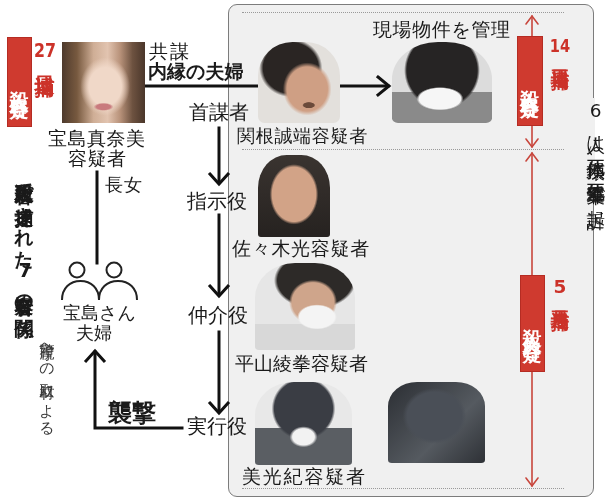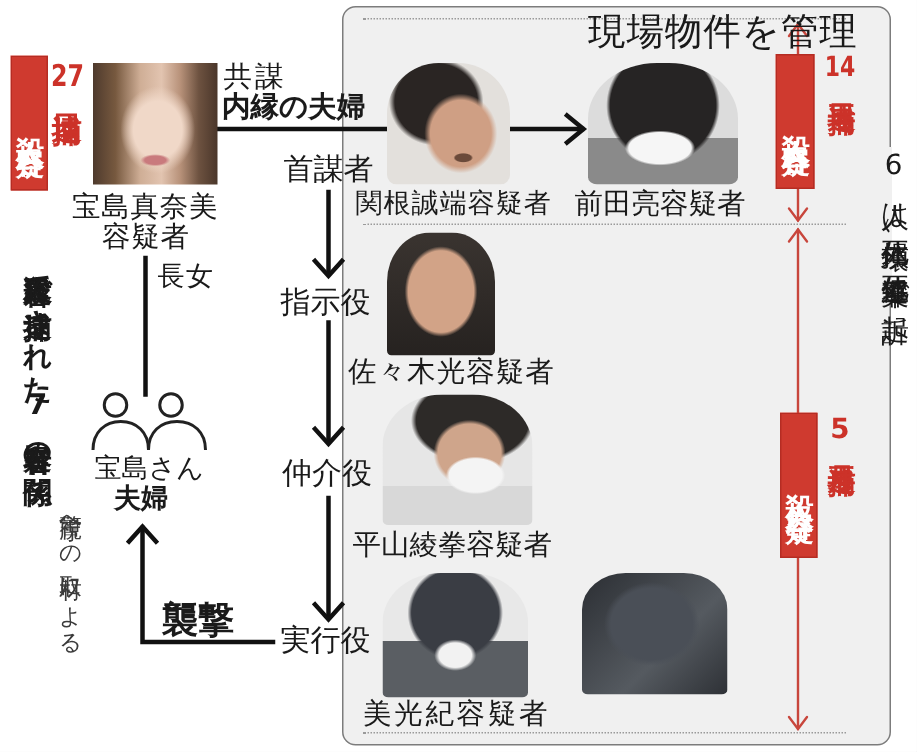--- a/index.html
+++ b/index.html
@@ -144,7 +144,7 @@
 
   <div class="h serif" style="left:149px;top:42px;font-size:19px;letter-spacing:2px;">共謀</div>
   <div class="h sans" style="left:148px;top:62px;font-size:19px;font-weight:bold;">内縁の夫婦</div>
-  <div class="h serif" style="left:373px;top:8px;font-size:25px;letter-spacing:0.6px;margin-left:19px;">現場物件を管理</div>
+  <div class="h serif" style="left:373px;top:20px;font-size:19px;letter-spacing:0.6px;">現場物件を管理</div>
   <div class="h sans" style="left:108px;top:401px;font-size:24px;font-weight:bold;">襲撃</div>
 
   <div class="h serif" style="left:189px;top:102px;font-size:20px;">首謀者</div>

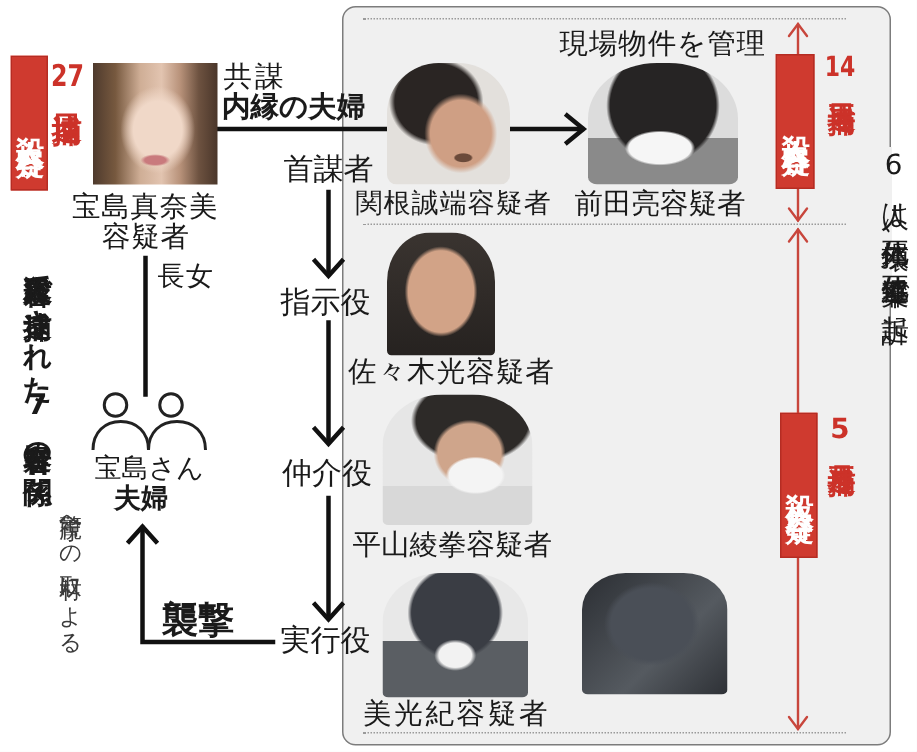--- a/index.html
+++ b/index.html
@@ -153,7 +153,6 @@
   <div class="h serif" style="left:187px;top:416px;font-size:20px;">実行役</div>
 
   <div class="h sans" style="left:237px;top:127px;font-size:18px;letter-spacing:0.7px;">関根誠端容疑者</div>
-  <div class="h sans" style="left:383px;top:127px;font-size:19px;">前田亮容疑者</div>
   <div class="h sans" style="left:232px;top:239px;font-size:19px;letter-spacing:0.7px;">佐々木光容疑者</div>
   <div class="h sans" style="left:235px;top:354px;font-size:19px;">平山綾拳容疑者</div>
   <div class="h sans" style="left:242px;top:467px;font-size:19px;letter-spacing:1.8px;">美光紀容疑者</div>

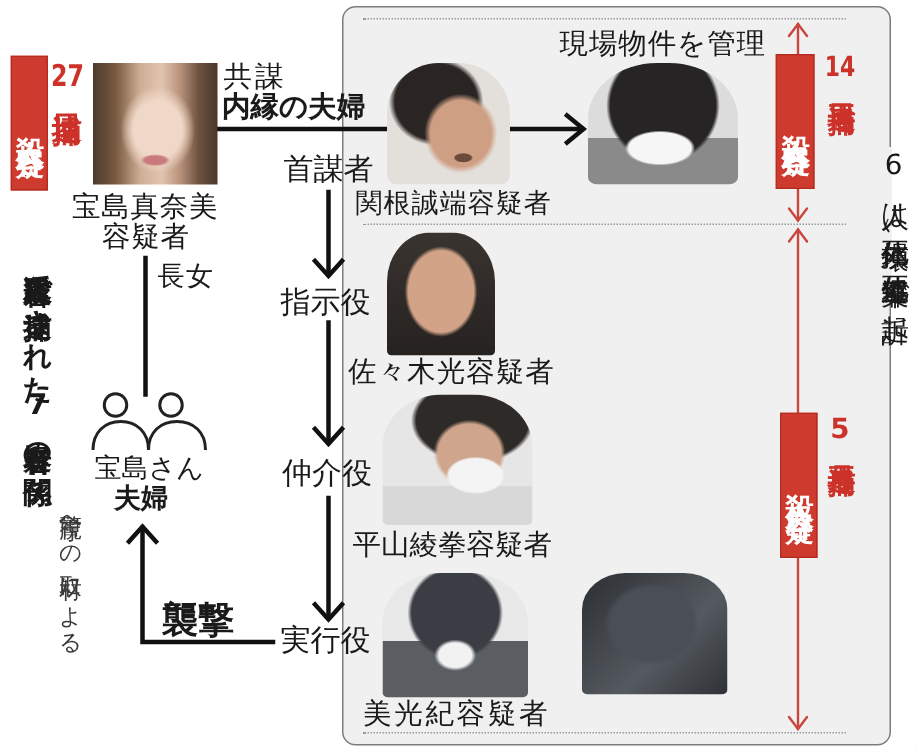--- a/index.html
+++ b/index.html
@@ -140,7 +140,7 @@
   <div class="h sans" style="left:105px;top:176px;font-size:18px;letter-spacing:1px;text-align:center;">長女</div>
 
   <div class="h sans" style="left:63px;top:304px;font-size:18px;">宝島さん</div>
-  <div class="h sans" style="left:76px;top:324px;font-size:18px;font-weight:bold;">夫婦</div>
+  <div class="h sans" style="left:76px;top:324px;font-size:18px;">夫婦</div>
 
   <div class="h serif" style="left:149px;top:42px;font-size:19px;letter-spacing:2px;">共謀</div>
   <div class="h sans" style="left:148px;top:62px;font-size:19px;font-weight:bold;">内縁の夫婦</div>

